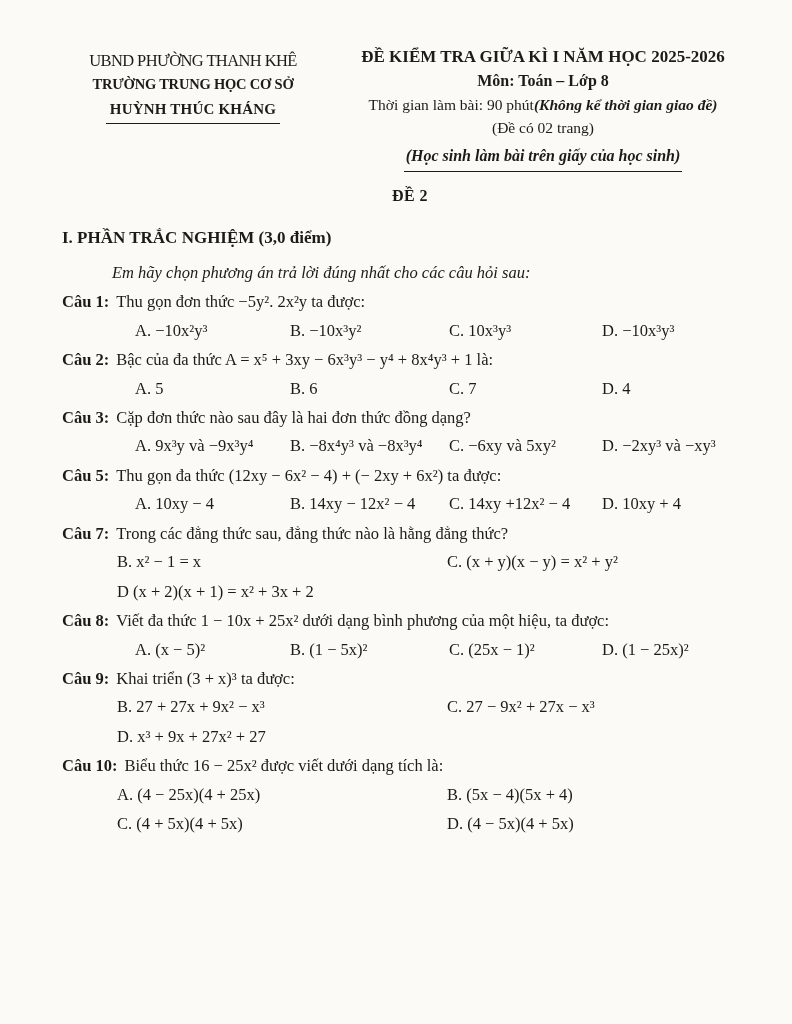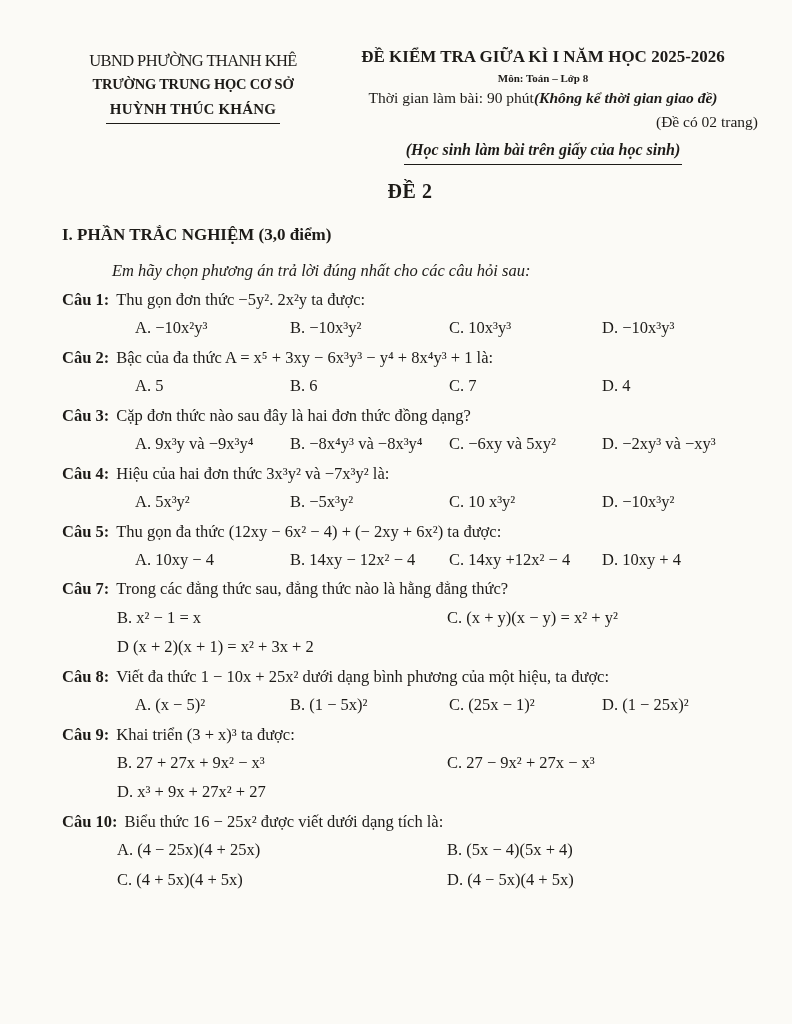--- a/index.html
+++ b/index.html
@@ -22,7 +22,7 @@
 
   .h-right { flex:1; text-align:center; padding-left:4px; }
   .hr1 { font-size:17px; font-weight:bold; white-space:nowrap; }
-  .hr2 { font-size:11px; font-weight:bold; margin-top:3px; }
+  .hr2 { font-size:16px; font-weight:bold; margin-top:3px; }
   .hr3 { font-size:15.5px; margin-top:3px; white-space:nowrap; }
   .hr3 .note { font-weight:bold; font-style:italic; }
   .hr4 { font-size:15.5px; margin-top:3px;text-align:right; }

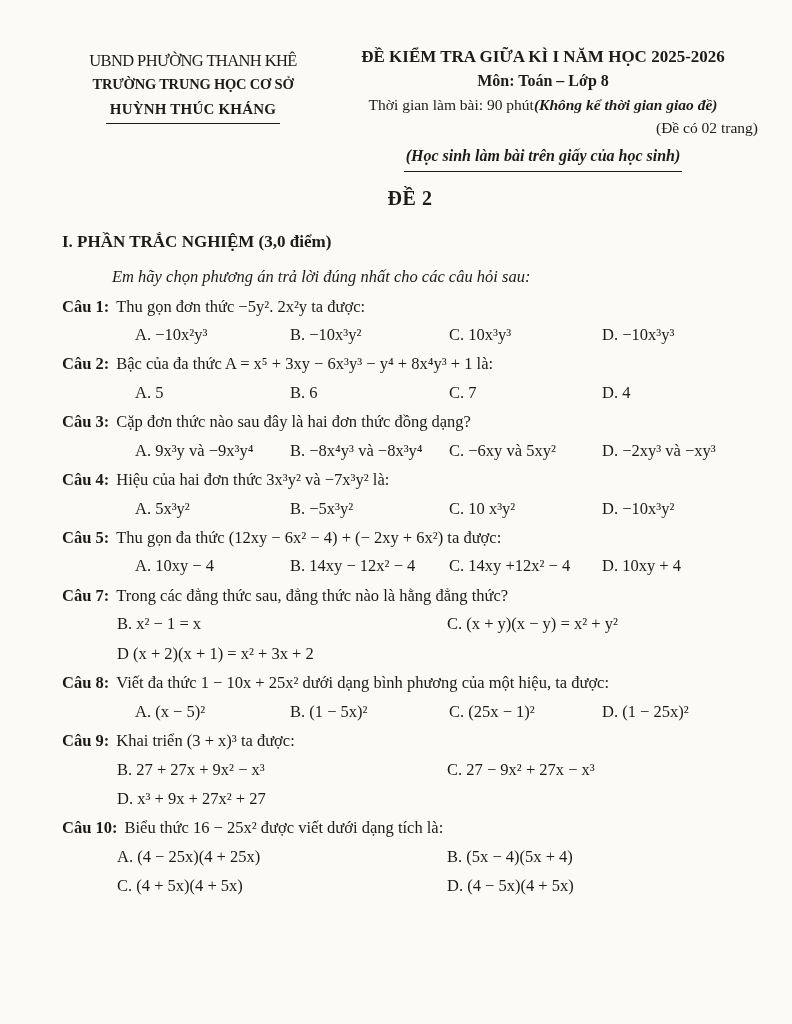--- a/index.html
+++ b/index.html
@@ -25,7 +25,7 @@
   .hr2 { font-size:16px; font-weight:bold; margin-top:3px; }
   .hr3 { font-size:15.5px; margin-top:3px; white-space:nowrap; }
   .hr3 .note { font-weight:bold; font-style:italic; }
-  .hr4 { font-size:15.5px; margin-top:3px;text-align:right; }
+  .hr4 { font-size:15.5px; margin-top:3px; }
   .hr5-wrap { margin-top:7px; }
   .hr5 { font-size:16px; font-weight:bold; font-style:italic; display:inline-block; border-bottom:1.6px solid var(--ink); padding:0 2px 4px 2px; }
 

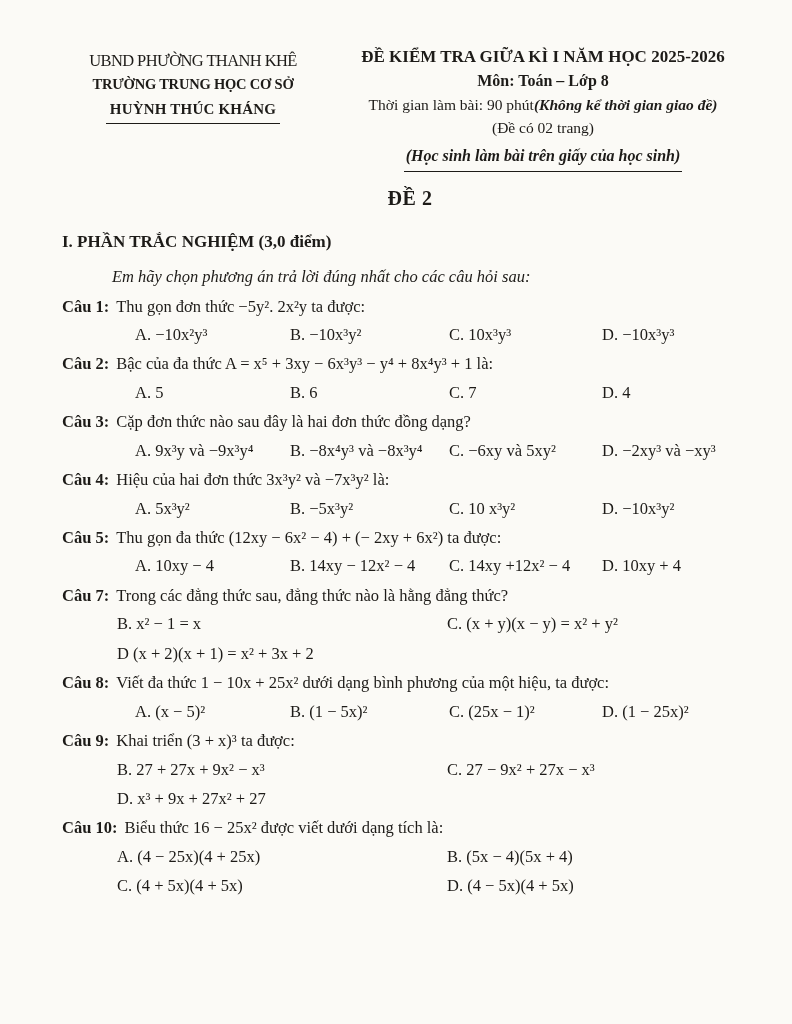--- a/index.html
+++ b/index.html
@@ -30,7 +30,7 @@
   .hr5 { font-size:16px; font-weight:bold; font-style:italic; display:inline-block; border-bottom:1.6px solid var(--ink); padding:0 2px 4px 2px; }
 
   .exam-code-row { text-align:center; margin-top:13px; }
-  .exam-code { font-weight:bold; font-size:20px; letter-spacing:0.5px; }
+  .exam-code { font-weight:bold; font-size:16px; letter-spacing:0.5px; }
 
   .section-title { font-weight:bold; font-size:17px; margin-top:20px; }
   .instruction { font-style:italic; margin:13px 0 6px 50px; }

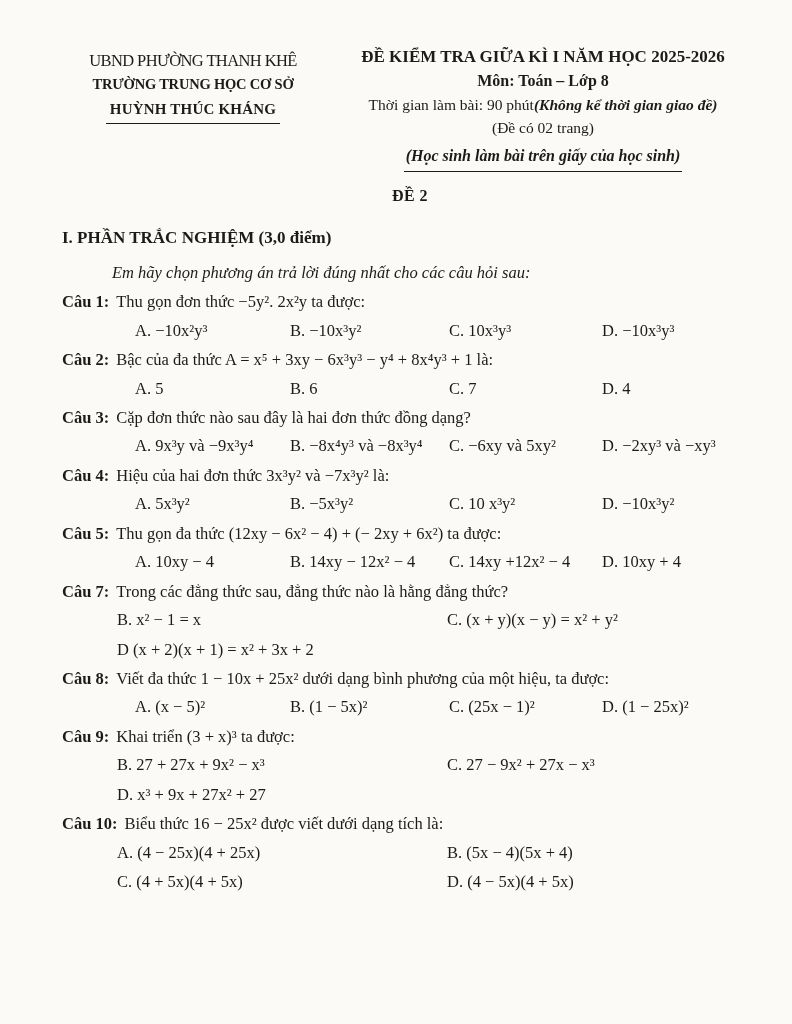--- a/index.html
+++ b/index.html
@@ -111,17 +111,6 @@
     </div>
   </div>
 
-  <div class="q">
-    <div class="q-line">
-      <span class="q-label">Câu 4:</span><span>Hiệu của hai đơn thức 3x³y² và −7x³y² là:</span>
-    </div>
-    <div class="opts opts4">
-      <span class="opt">A. 5x³y²</span>
-      <span class="opt">B. −5x³y²</span>
-      <span class="opt">C. 10 x³y²</span>
-      <span class="opt">D. −10x³y²</span>
-    </div>
-  </div>
 
   <div class="q">
     <div class="q-line">

